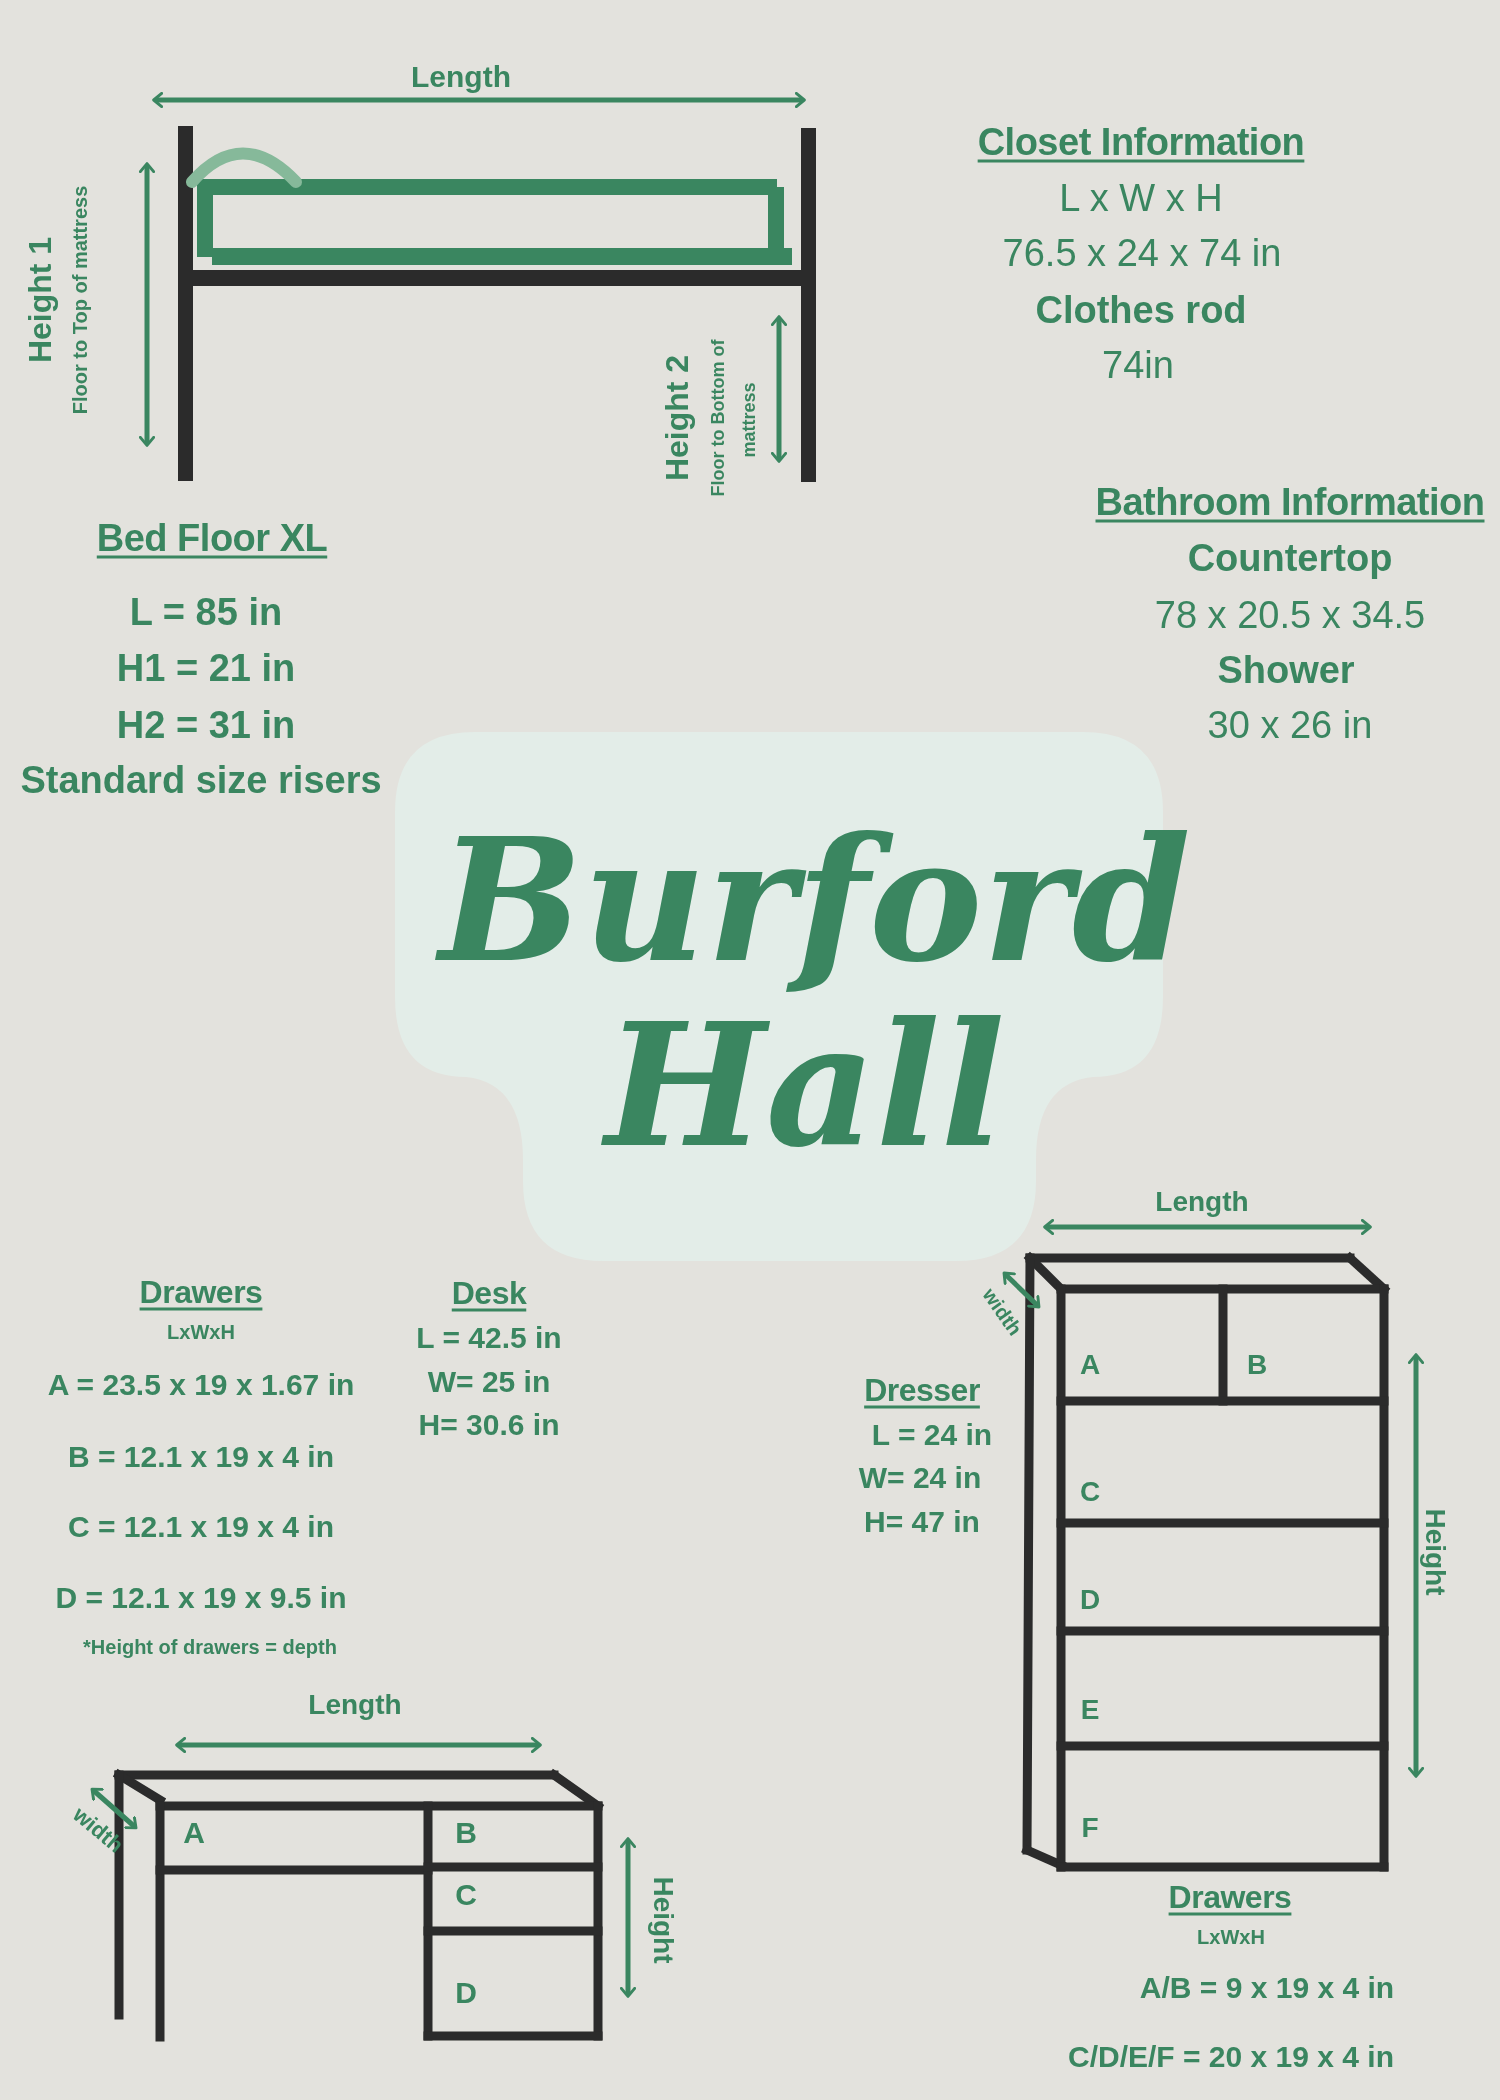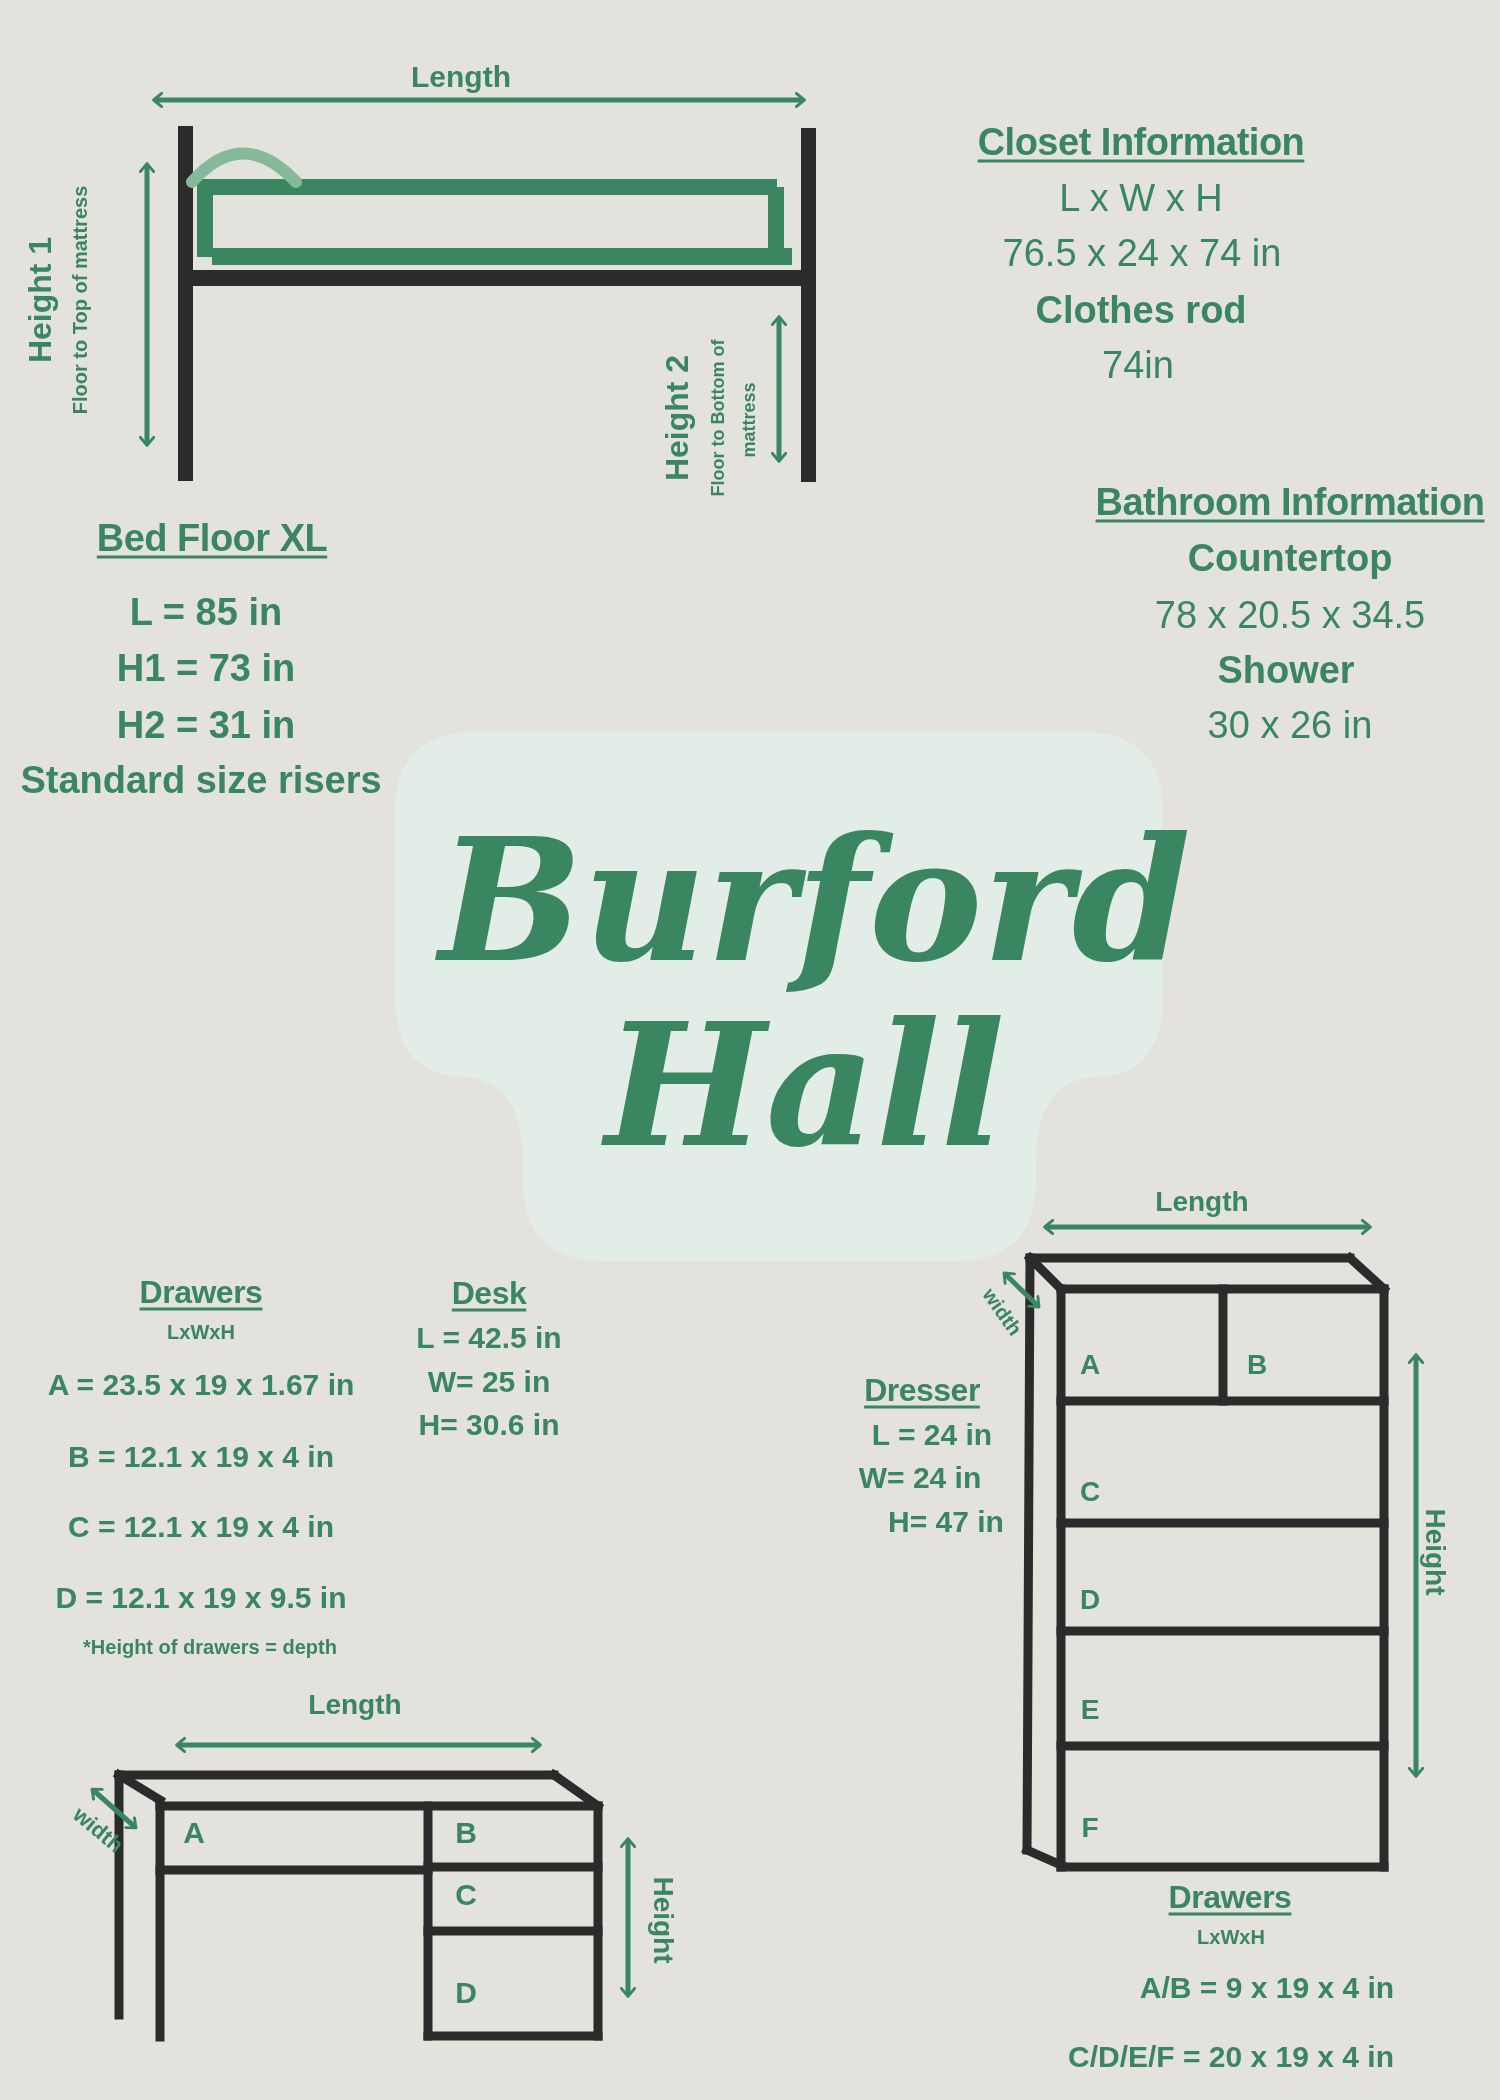--- a/index.html
+++ b/index.html
@@ -128,7 +128,7 @@
 
 <div class="abs ctr title" style="left:212px; top:538px;">Bed Floor XL</div>
 <div class="abs ctr bold f38" style="left:206px; top:612px;">L = 85 in</div>
-<div class="abs ctr bold f38" style="left:206px; top:668px;">H1 = 73 in</div>
+<div class="abs ctr bold f38" style="left:206px; top:668px;">H1 = 21 in</div>
 <div class="abs ctr bold f38" style="left:206px; top:725px;">H2 = 31 in</div>
 <div class="abs ctr bold f38" style="left:201px; top:780px;">Standard size risers</div>
 

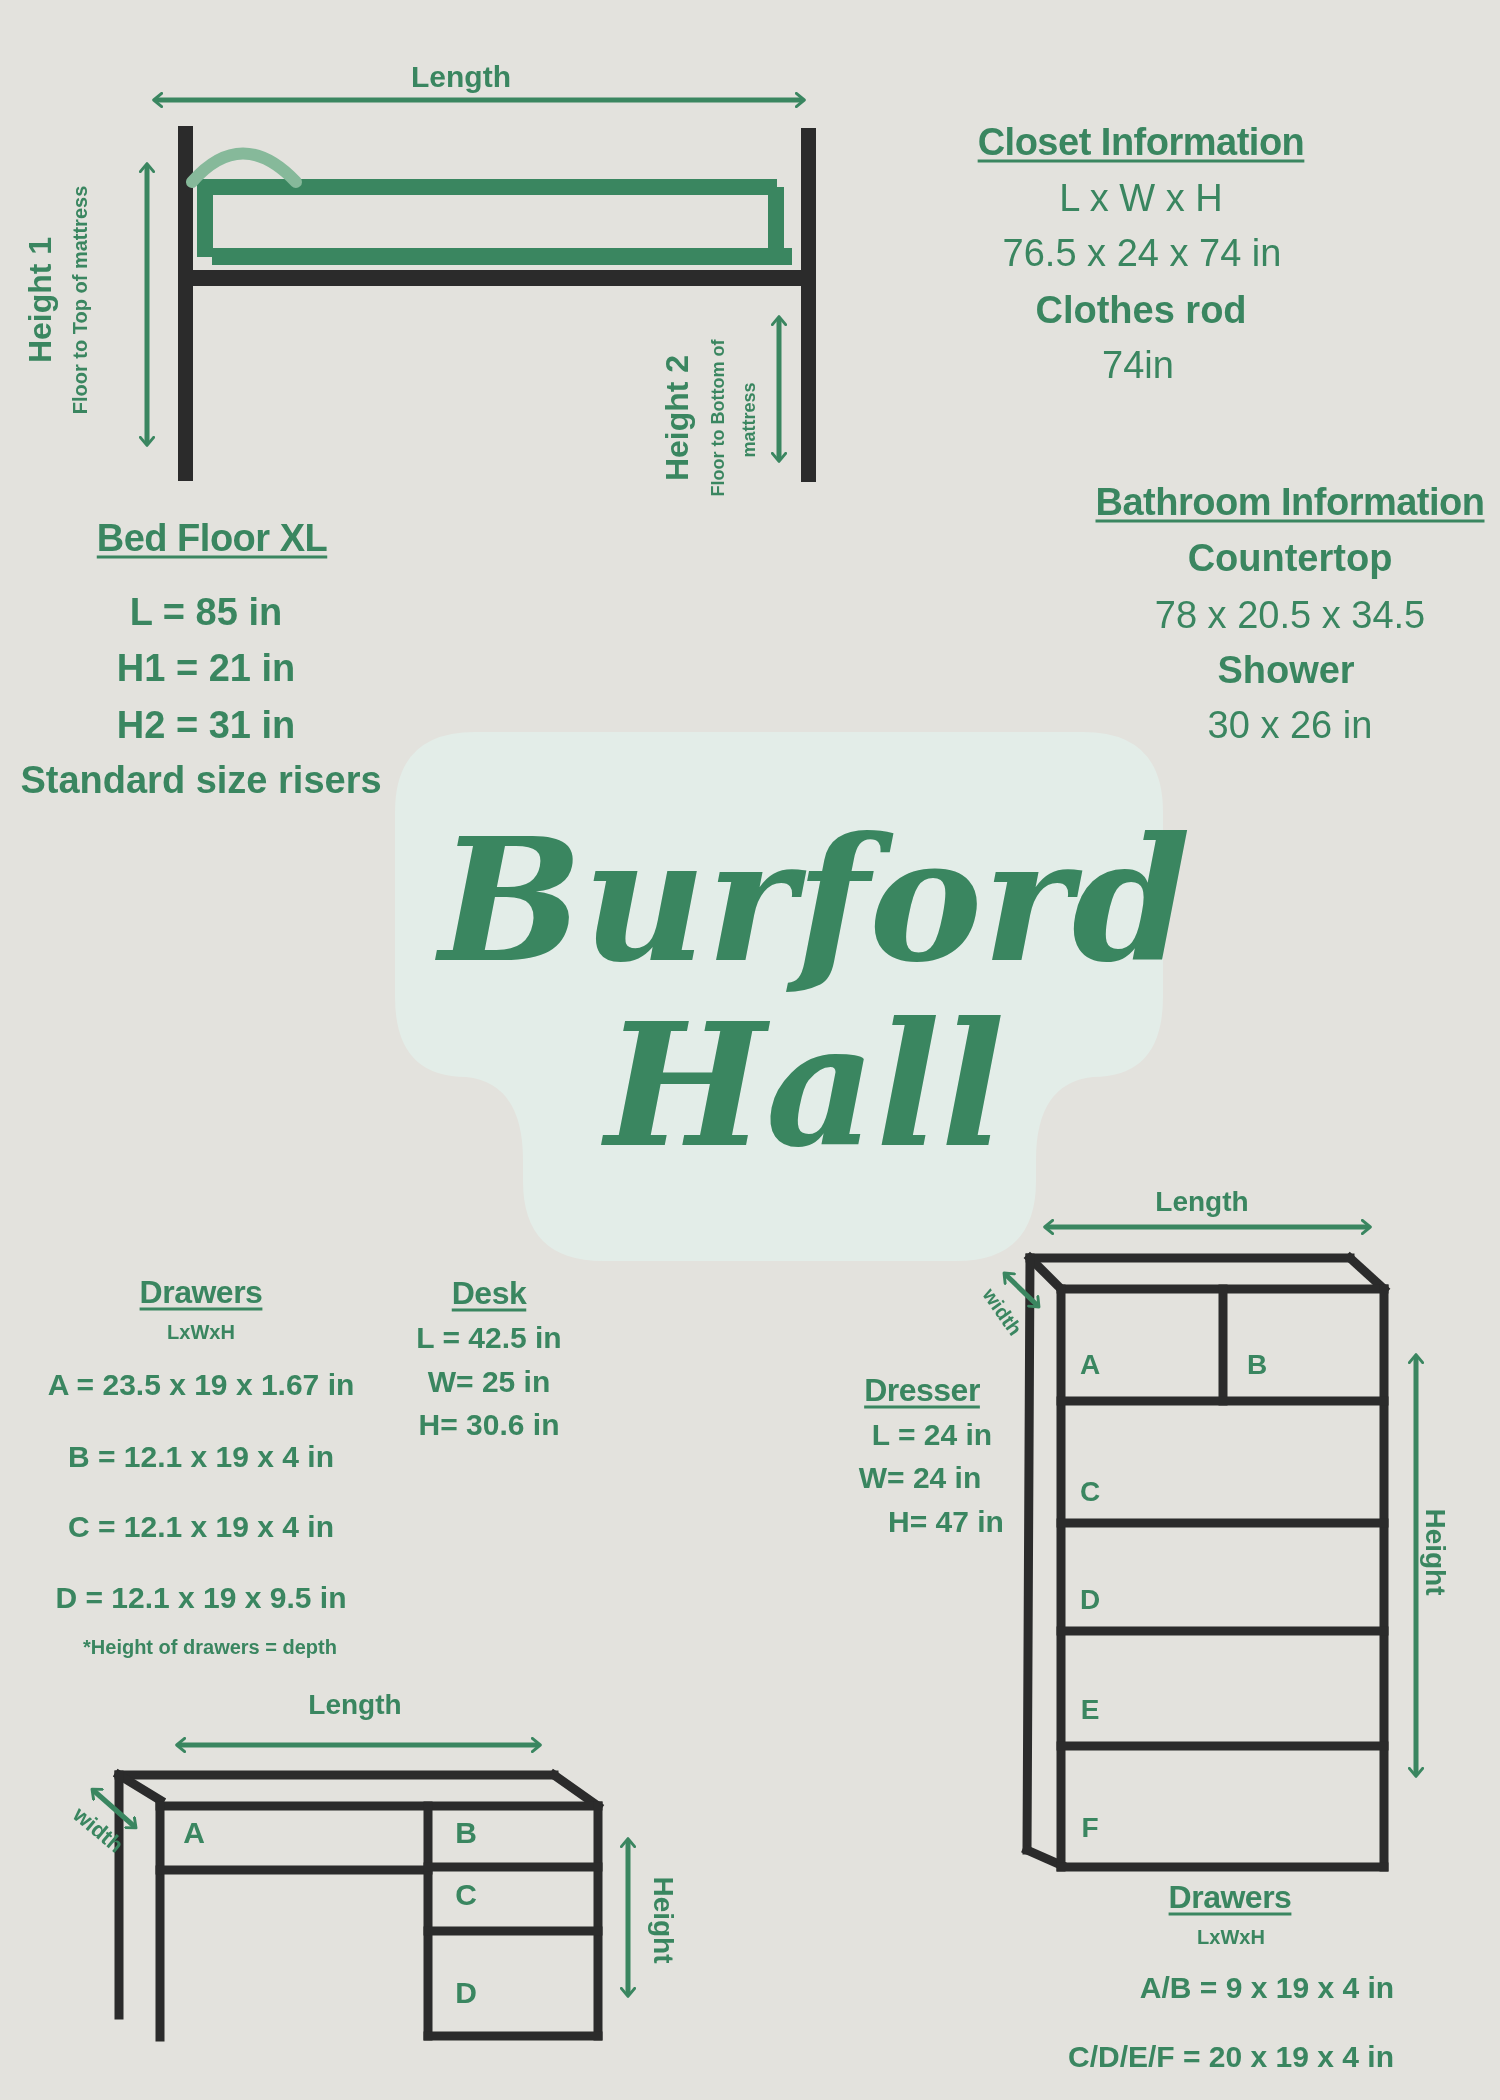--- a/index.html
+++ b/index.html
@@ -168,7 +168,7 @@
 <div class="abs ctr title" style="left:922px; top:1390px; font-size:32px;">Dresser</div>
 <div class="abs ctr bold f30" style="left:922px; top:1435px;margin-left:10px;">L = 24 in</div>
 <div class="abs ctr bold f30" style="left:920px; top:1478px;text-align:right;">W= 24 in</div>
-<div class="abs ctr bold f30" style="left:922px; top:1522px;margin-left:24px;">H= 47 in</div>
+<div class="abs ctr bold f30" style="left:922px; top:1522px;">H= 47 in</div>
 
 <div class="abs ctr bold f28" style="left:1202px; top:1202px;">Length</div>
 <div class="abs bold f20" style="left:1002px; top:1312px; transform:translate(-50%,-50%) rotate(55deg); white-space:nowrap;">width</div>

